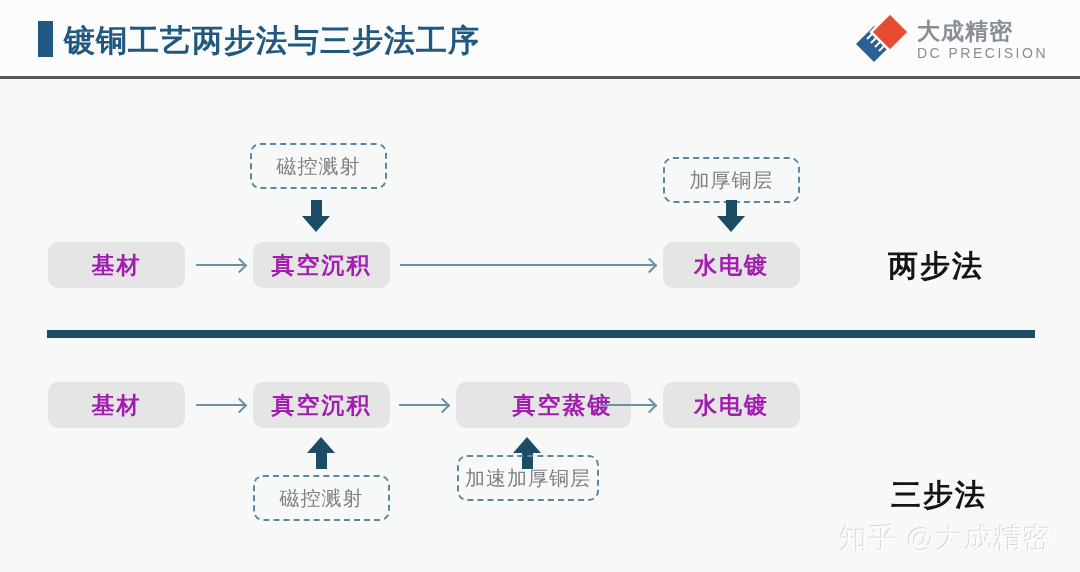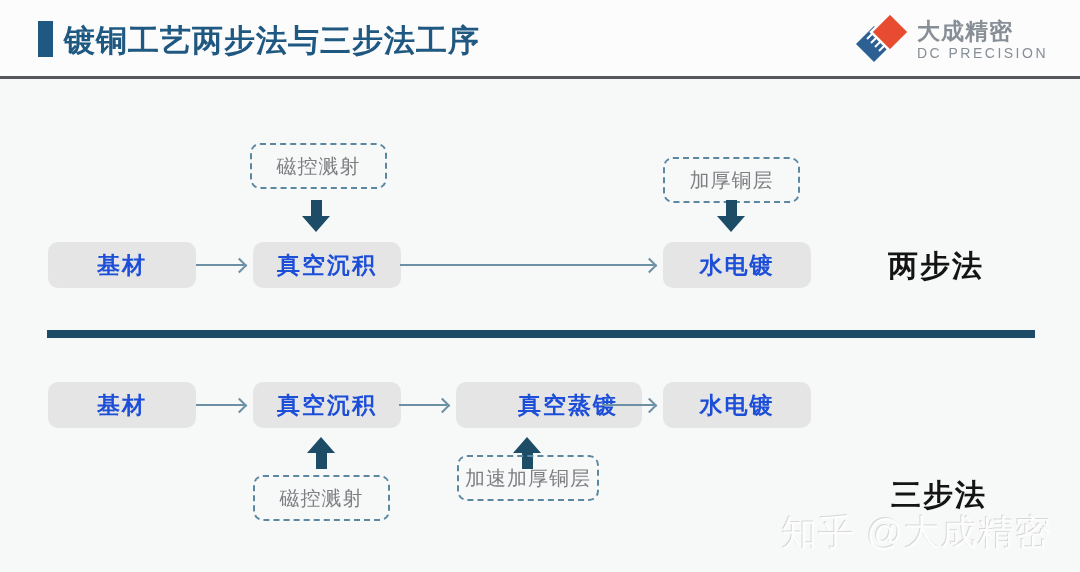--- a/index.html
+++ b/index.html
@@ -31,10 +31,10 @@
   .logo-sub{font-size:14px; color:#878e96; letter-spacing:2.5px; margin-top:3px;text-align:right;}
   
   .pbox{
-    position:absolute; width:148px; height:46px;
+    position:absolute; width:137px; height:46px;
     background:#e5e5e6; border-radius:10px;
     display:flex; align-items:center; justify-content:center;
-    color:#1d4ed8; font-size:23px; font-weight:bold; letter-spacing:2px;
+    color:#a21caf; font-size:23px; font-weight:bold; letter-spacing:2px;
     white-space:nowrap;
   }
   .dbox{

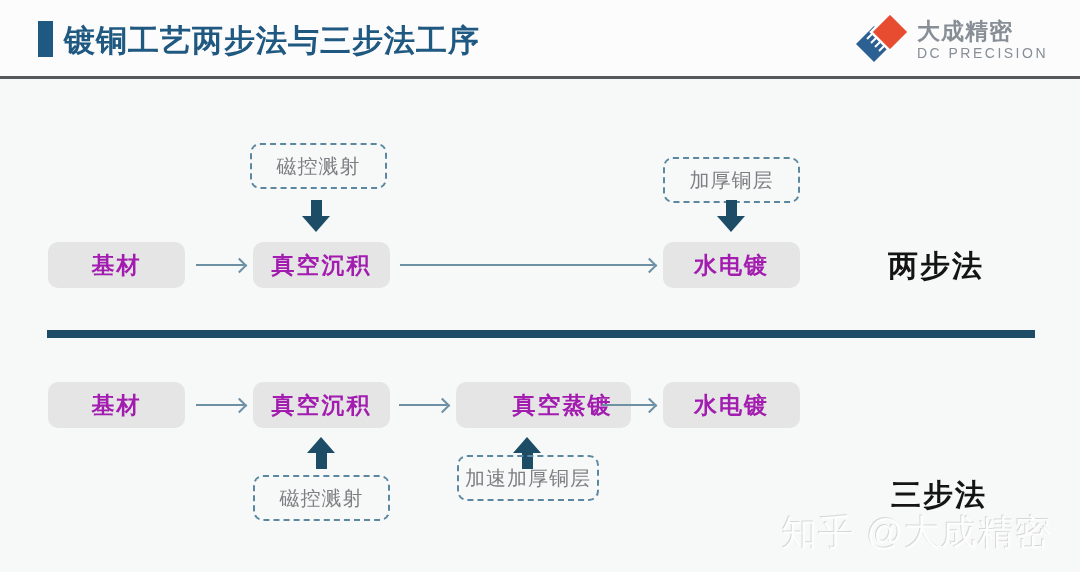--- a/index.html
+++ b/index.html
@@ -68,7 +68,7 @@
   }
   .watermark{
     position:absolute; right:28px; bottom:14px;
-    font-size:36px; color:#fdfdfd; letter-spacing:1px;
+    font-size:28px; color:#fdfdfd; letter-spacing:1px;
     text-shadow:-1px -1px 0 #d7d7d7;
     white-space:nowrap;
   }

